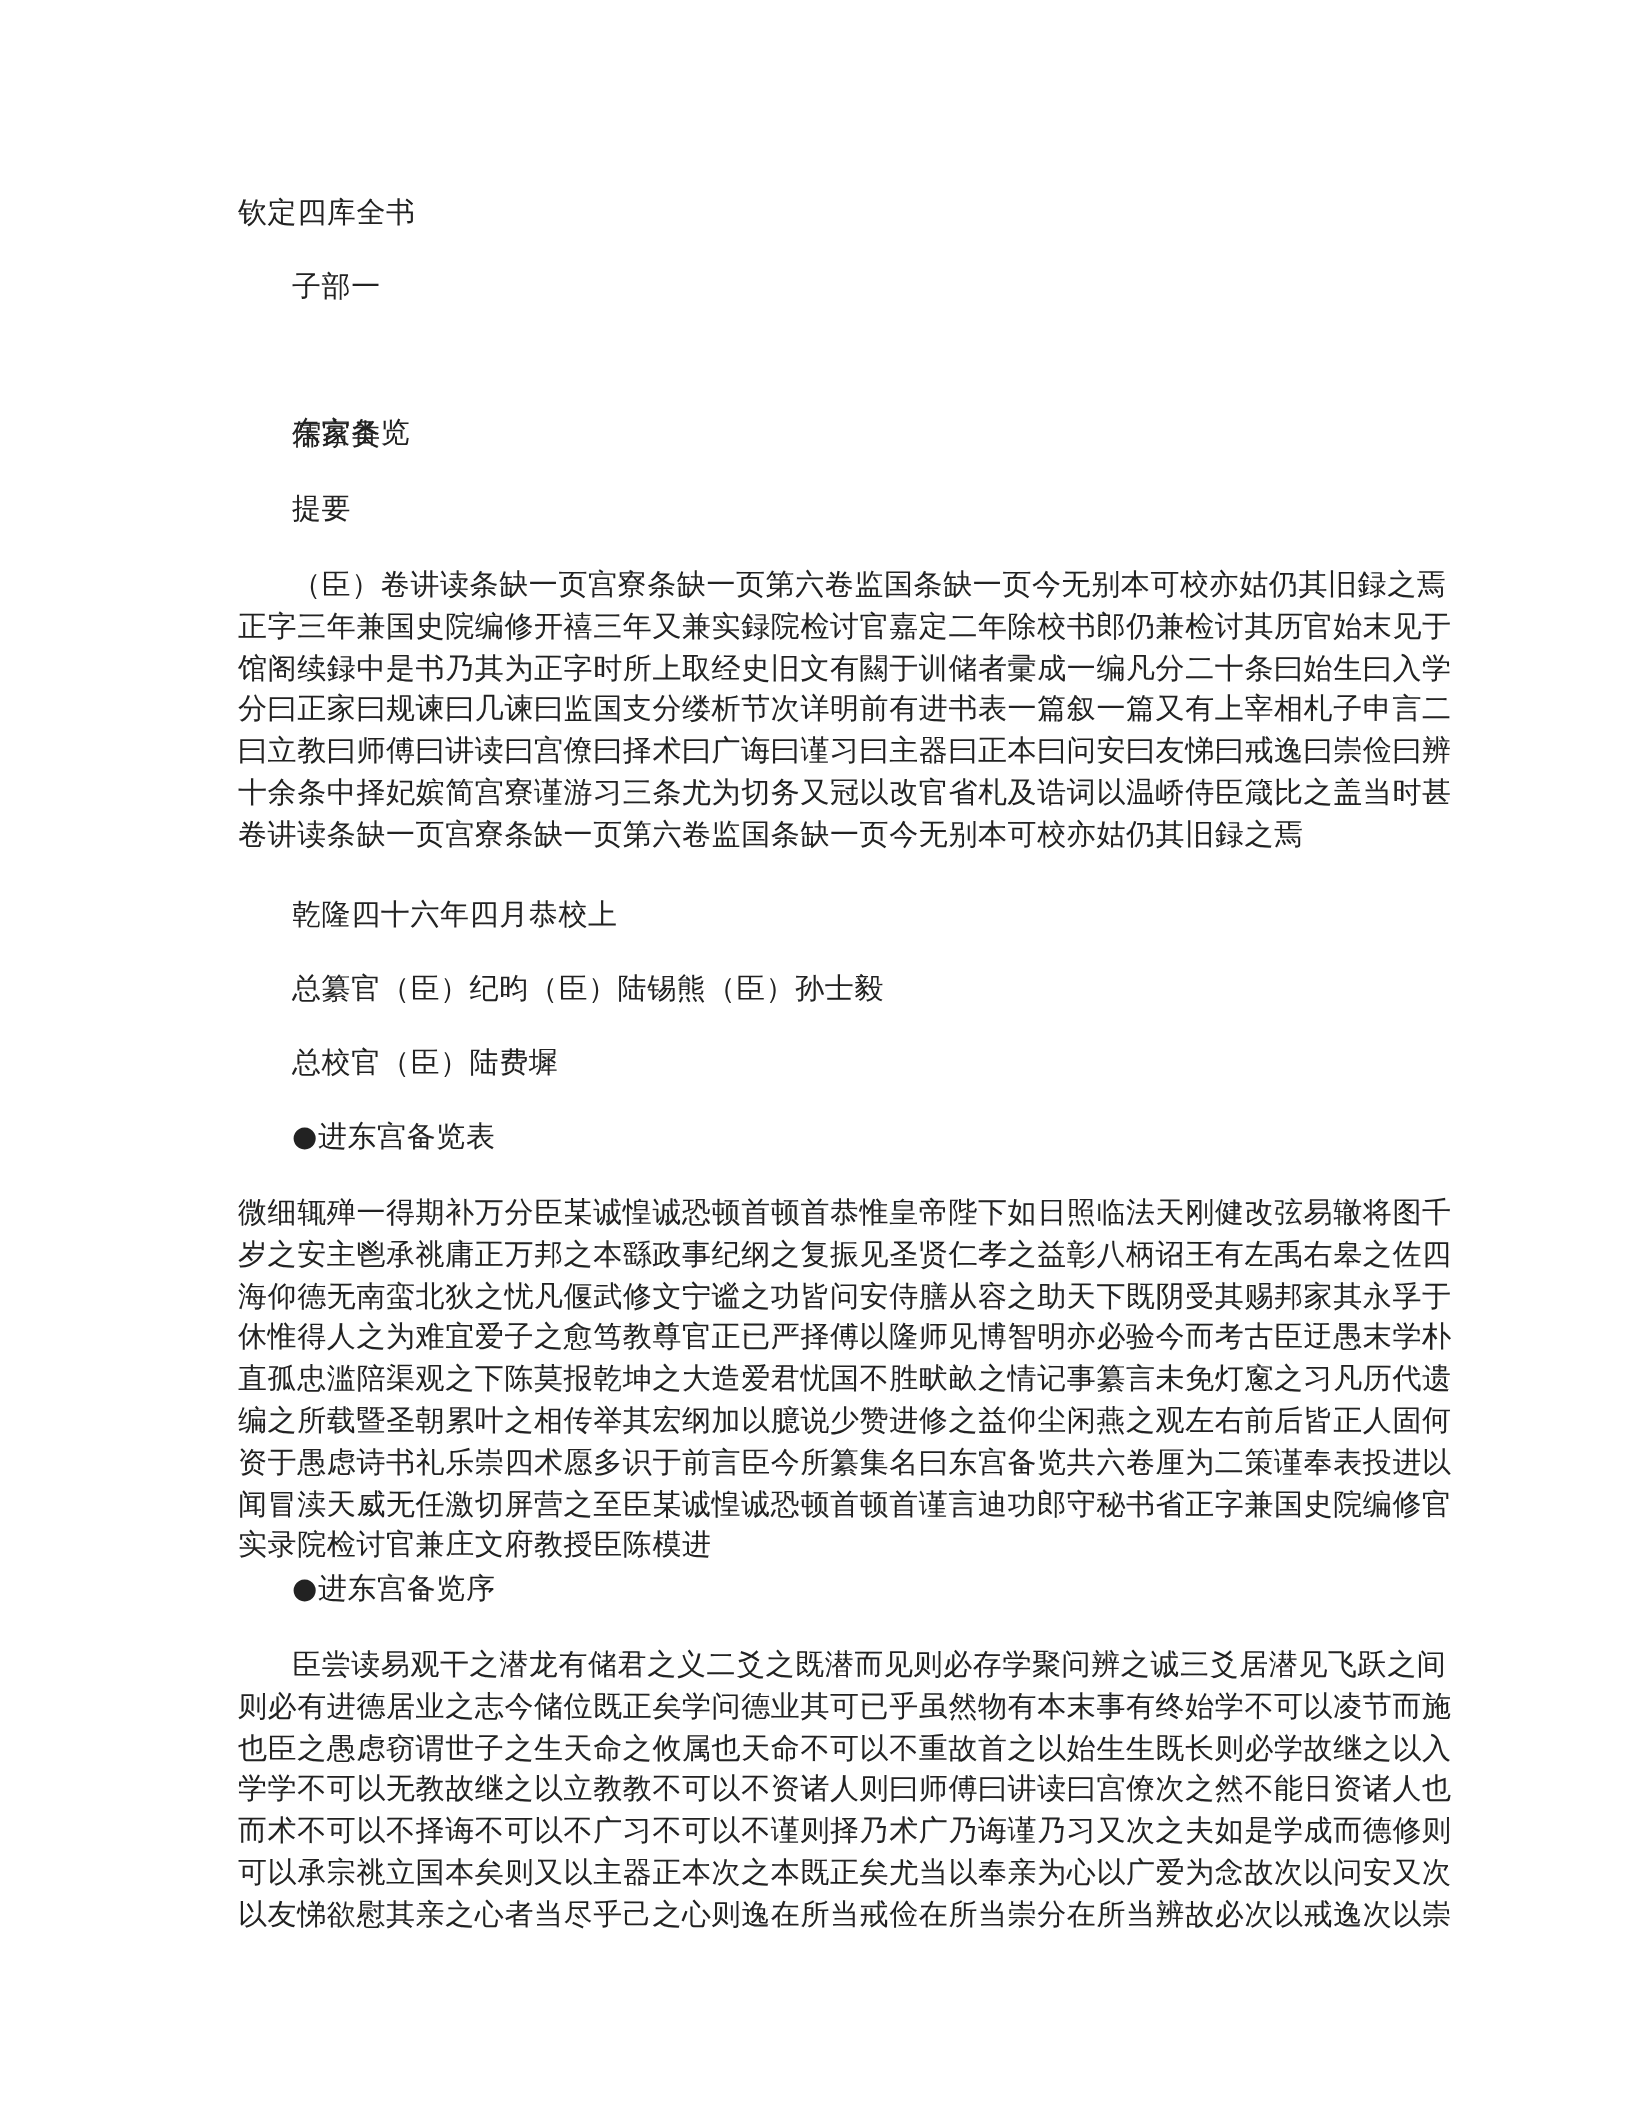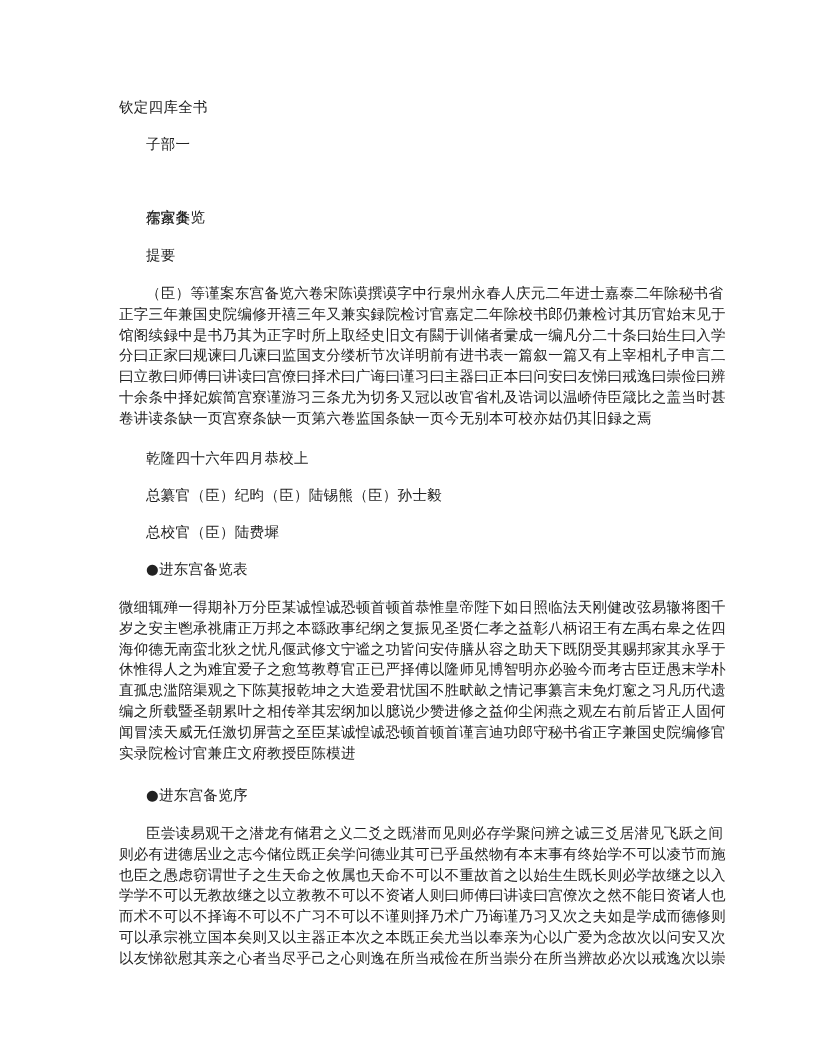--- a/index.html
+++ b/index.html
@@ -25,7 +25,7 @@
   <div class="line l1" style="top:246px;">提要</div>
 
   <div class="para" style="top:283px;">
-    <span class="pl first">（臣）等谨案东宫备览六卷宋陈谟撰谟字中行泉州永春人庆元二年进士嘉泰二年除秘书省</span>
+    <span class="pl first">（臣）卷讲读条缺一页宫寮条缺一页第六卷监国条缺一页今无别本可校亦姑仍其旧録之焉</span>
     <span class="pl">正字三年兼国史院编修开禧三年又兼实録院检讨官嘉定二年除校书郎仍兼检讨其历官始末见于</span>
     <span class="pl">馆阁续録中是书乃其为正字时所上取经史旧文有闗于训储者彚成一编凡分二十条曰始生曰入学</span>
     <span class="pl">分曰正家曰规谏曰几谏曰监国支分缕析节次详明前有进书表一篇叙一篇又有上宰相札子申言二</span>

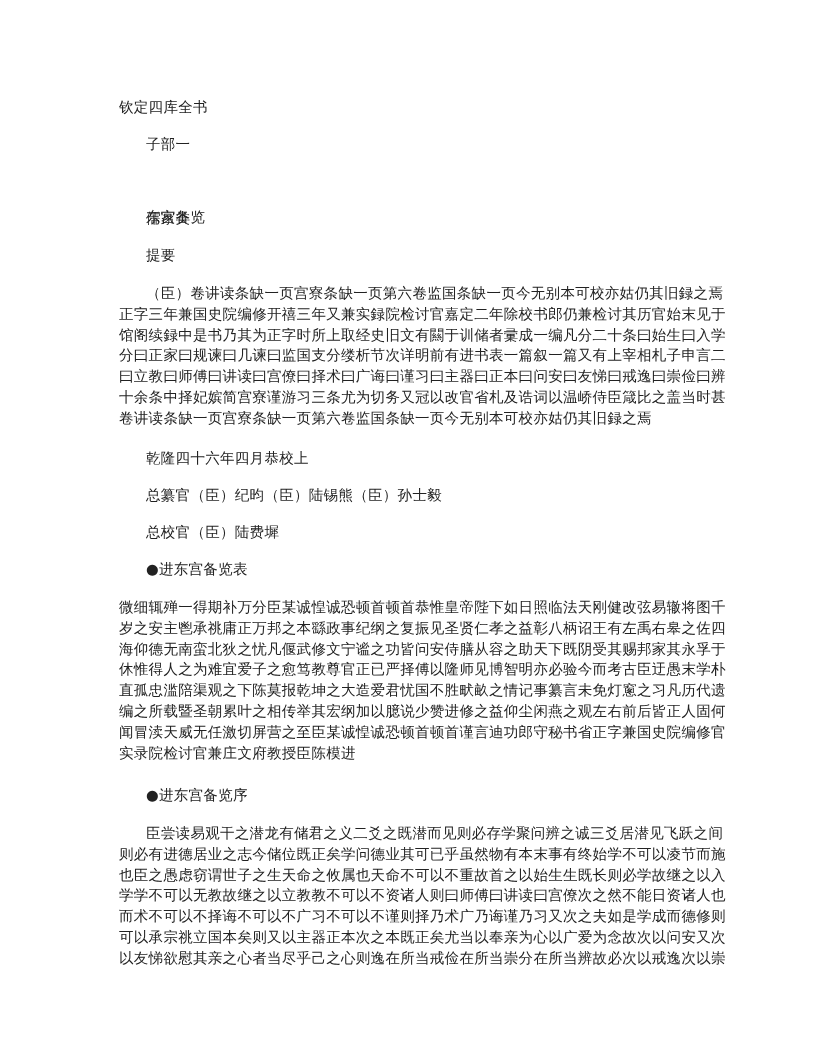--- a/index.html
+++ b/index.html
@@ -46,6 +46,7 @@
     <span class="pl">休惟得人之为难宜爱子之愈笃教尊官正已严择傅以隆师见博智明亦必验今而考古臣迂愚末学朴</span>
     <span class="pl">直孤忠滥陪渠观之下陈莫报乾坤之大造爱君忧国不胜畎畝之情记事纂言未免灯窻之习凡历代遗</span>
     <span class="pl">编之所载暨圣朝累叶之相传举其宏纲加以臆说少赞进修之益仰尘闲燕之观左右前后皆正人固何</span>
+    <span class="pl">资于愚虑诗书礼乐崇四术愿多识于前言臣今所纂集名曰东宫备览共六卷厘为二策谨奉表投进以</span>
     <span class="pl">闻冒渎天威无任激切屏营之至臣某诚惶诚恐顿首顿首谨言迪功郎守秘书省正字兼国史院编修官</span>
     <span class="pl">实录院检讨官兼庄文府教授臣陈模进</span>
   </div>

